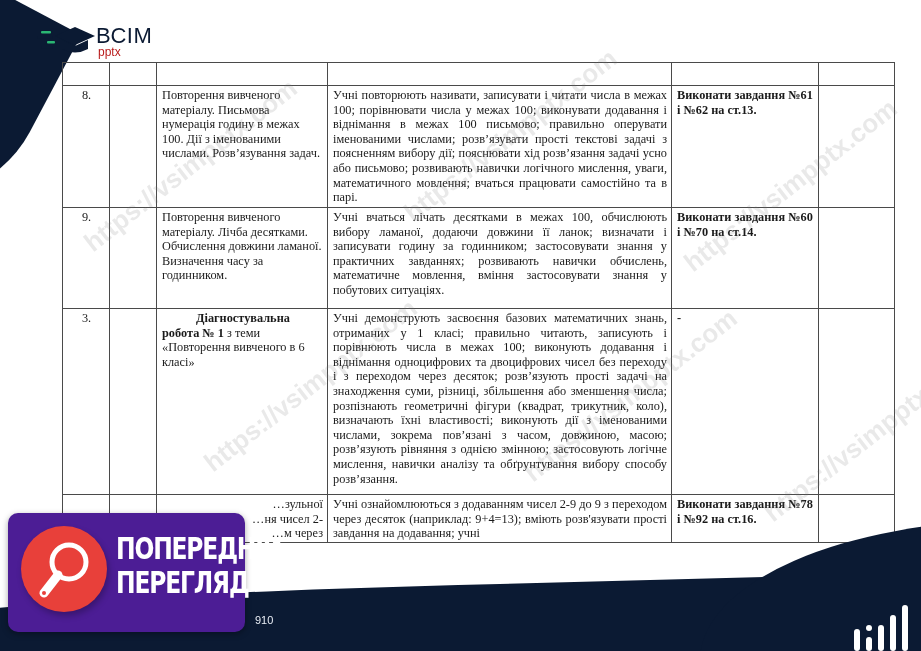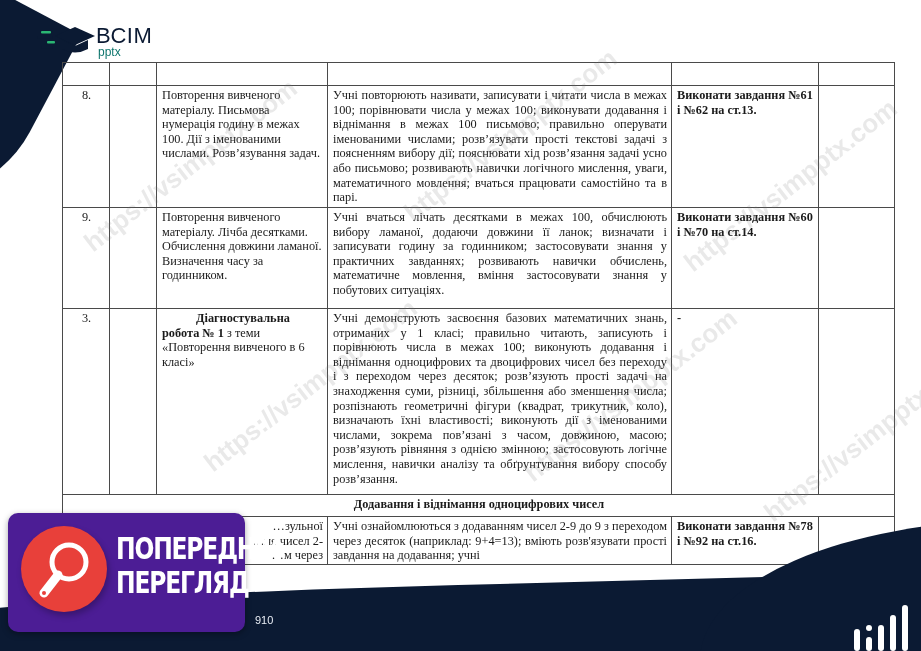--- a/index.html
+++ b/index.html
@@ -24,7 +24,7 @@
   }
   .logo-text-sub {
     position: absolute; left: 63px; top: 24px; font-family: "Liberation Sans", "DejaVu Sans", sans-serif;
-    font-size: 12px; color: #0f766e; line-height: 12px;
+    font-size: 12px; color: #b91c1c; line-height: 12px;
   }
 
   table.plan {

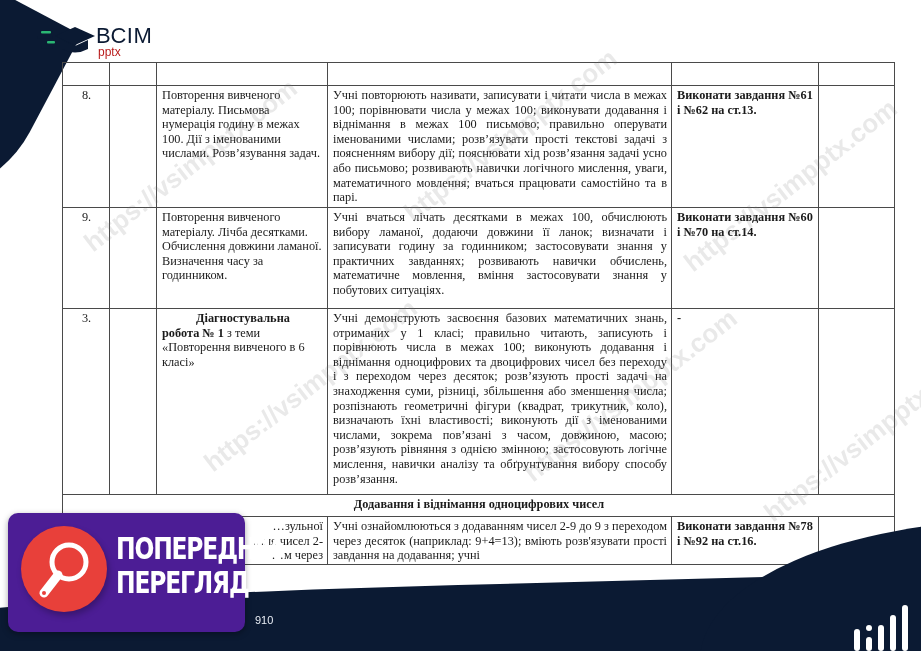--- a/index.html
+++ b/index.html
@@ -132,9 +132,6 @@
     <td class="c-hw">-</td>
     <td class="c-note"></td>
   </tr>
-  <tr class="section">
-    <td colspan="6">Додавання і віднімання одноцифрових чисел</td>
-  </tr>
   <tr style="height:48px">
     <td class="c-num"></td>
     <td class="c-date"></td>

